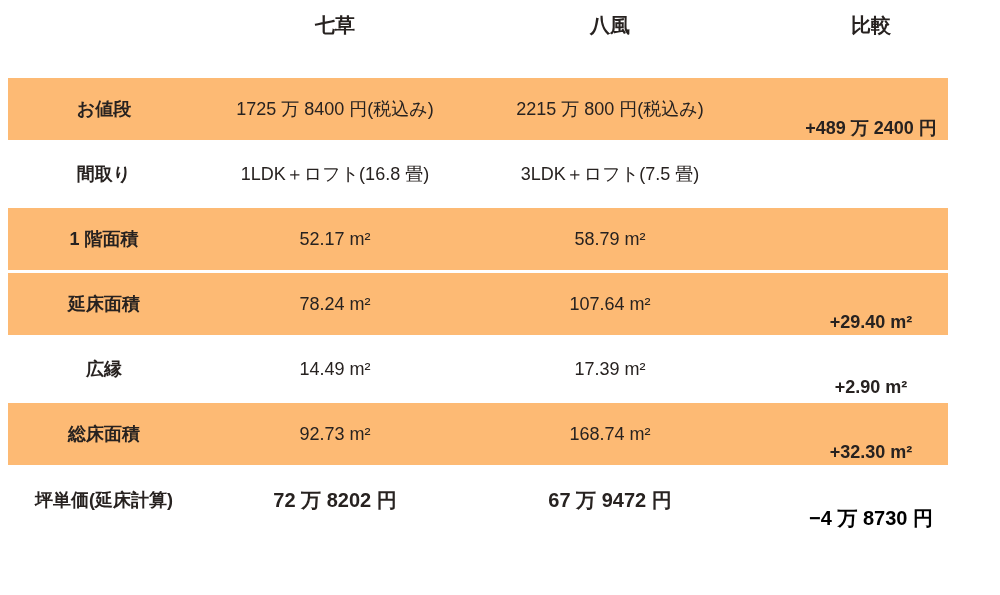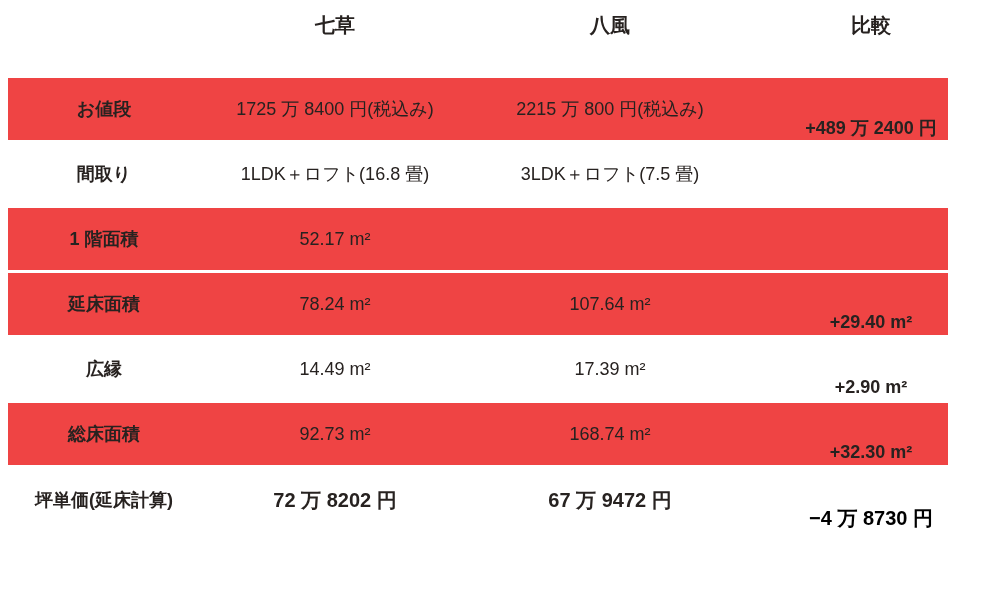--- a/index.html
+++ b/index.html
@@ -36,7 +36,7 @@
     font-size: 18px;
   }
   .data-row.shaded {
-    background: #ef4444;
+    background: #fdba74;
   }
   .cell-label {
     font-weight: bold;

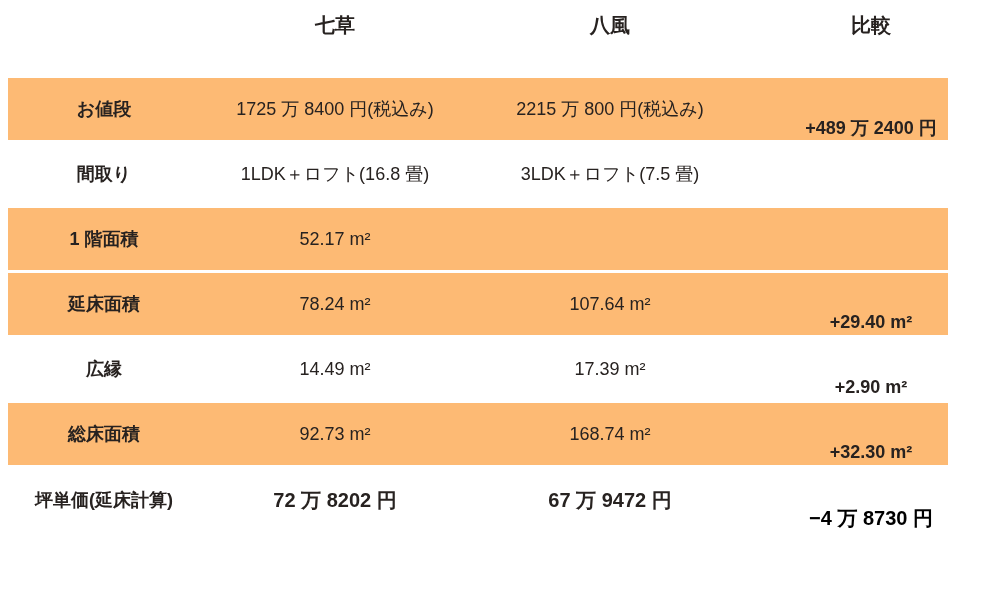--- a/index.html
+++ b/index.html
@@ -87,6 +87,7 @@
   <div class="grid-row data-row shaded">
     <div class="cell-label">1 階面積</div>
     <div class="cell-value">52.17 m²</div>
+    <div class="cell-value">58.79 m²</div>
   </div>
 
 

